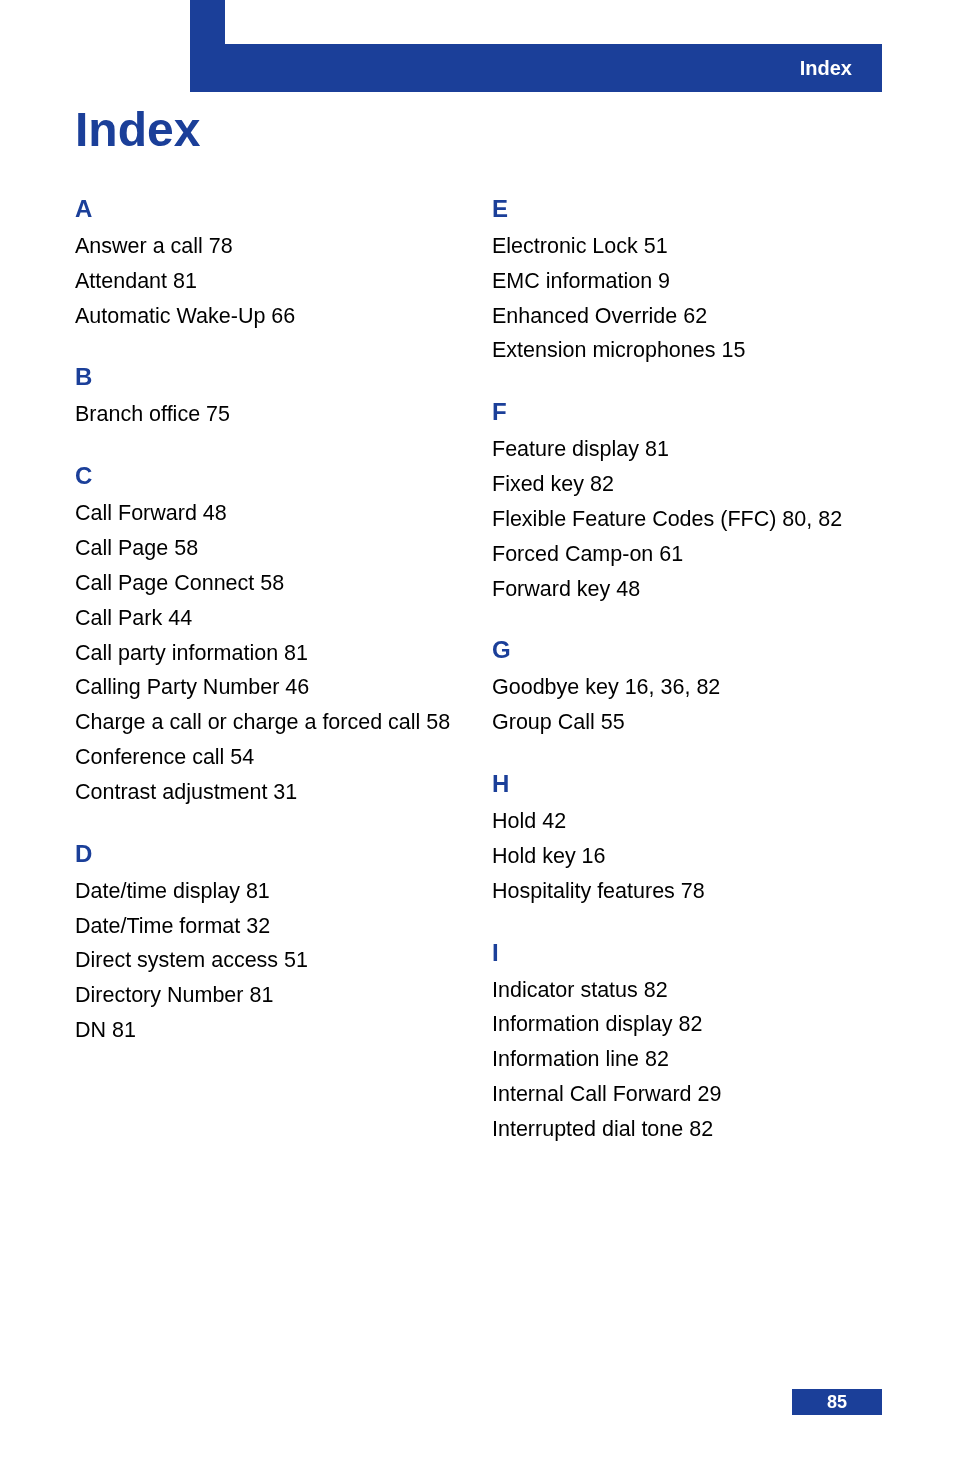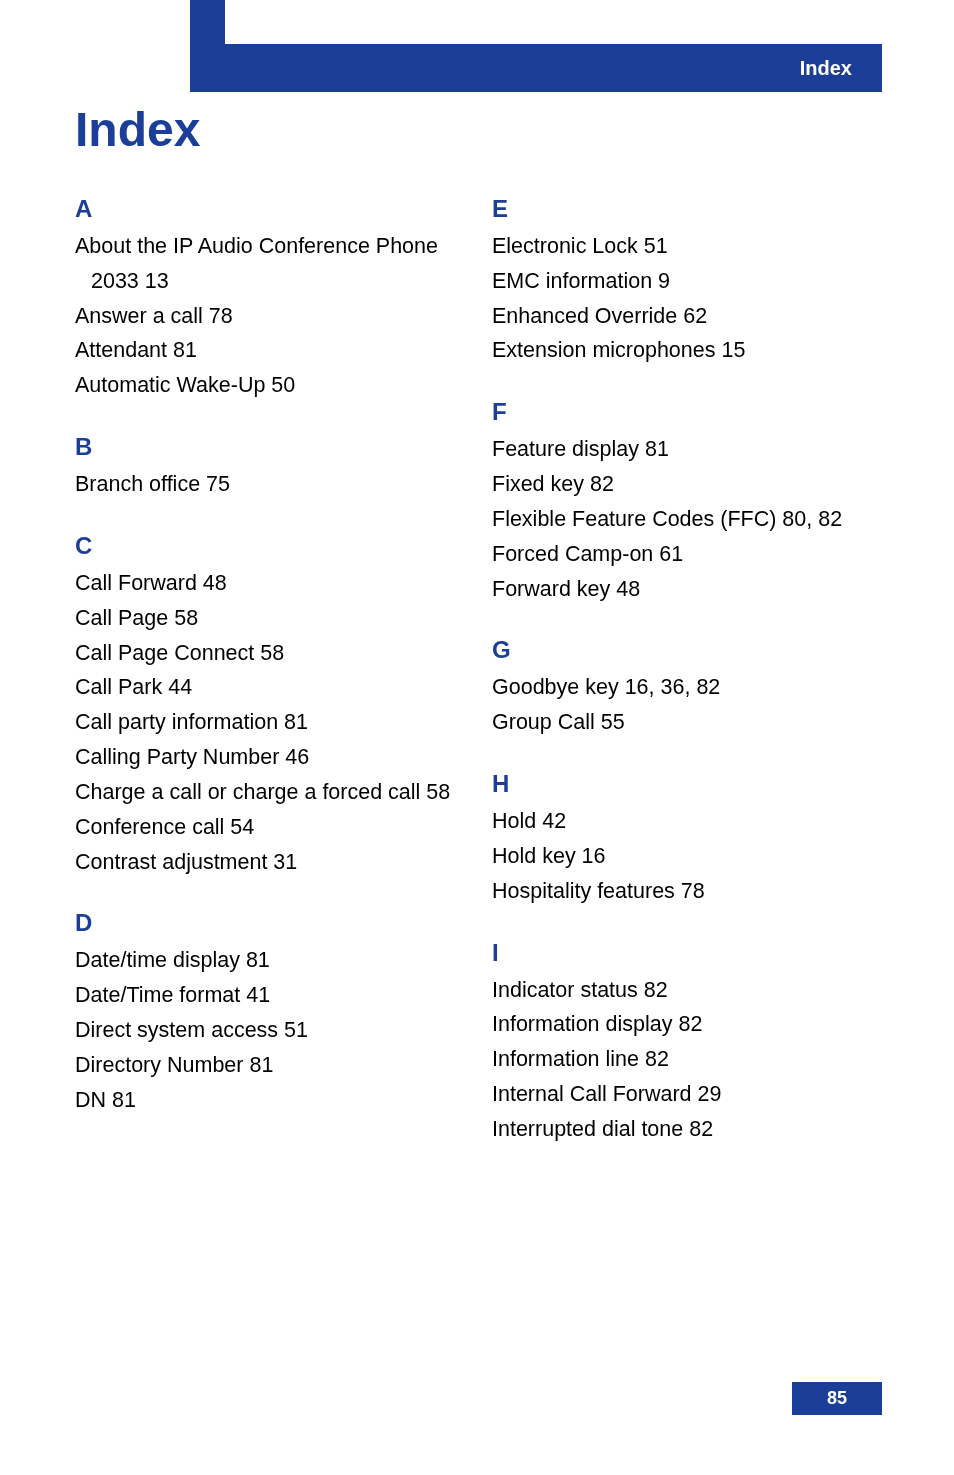--- a/index.html
+++ b/index.html
@@ -98,7 +98,6 @@
   <div class="col" id="col-left">
       <div class="section">
         <div class="section-letter">A</div>
-        <div class="entry">About the IP Audio Conference Phone 2033 13</div>
         <div class="entry">Answer a call 78</div>
         <div class="entry">Attendant 81</div>
         <div class="entry">Automatic Wake-Up 50</div>

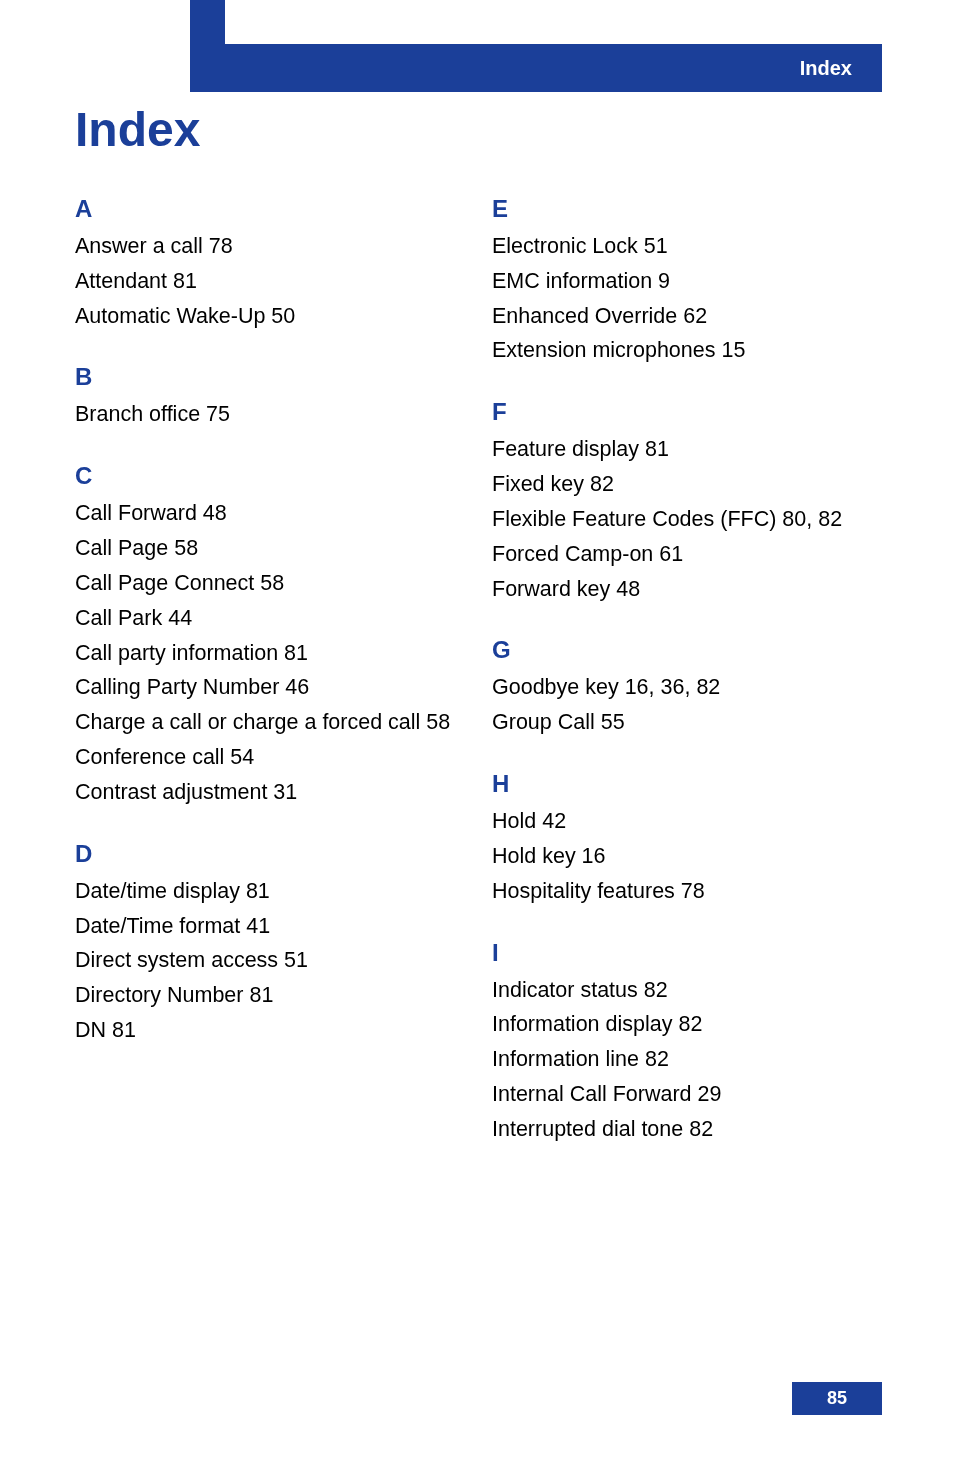--- a/index.html
+++ b/index.html
@@ -100,7 +100,7 @@
         <div class="section-letter">A</div>
         <div class="entry">Answer a call 78</div>
         <div class="entry">Attendant 81</div>
-        <div class="entry">Automatic Wake-Up 50</div>
+        <div class="entry">Automatic Wake-Up 66</div>
       </div>
       <div class="section">
         <div class="section-letter">B</div>

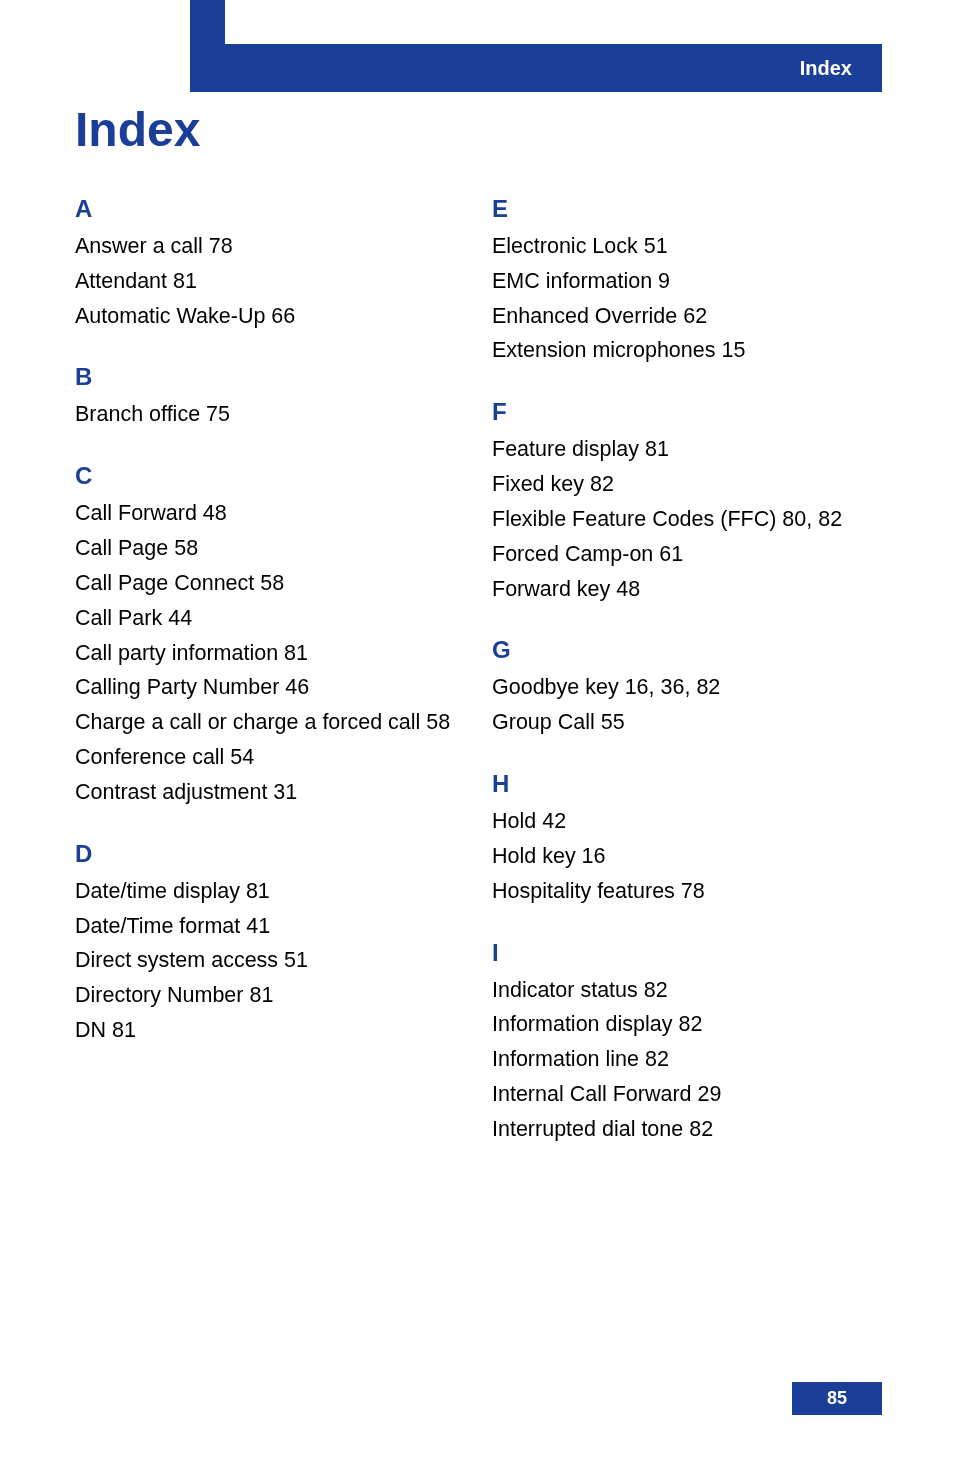--- a/index.html
+++ b/index.html
@@ -121,7 +121,7 @@
       <div class="section">
         <div class="section-letter">D</div>
         <div class="entry">Date/time display 81</div>
-        <div class="entry">Date/Time format 41</div>
+        <div class="entry">Date/Time format 32</div>
         <div class="entry">Direct system access 51</div>
         <div class="entry">Directory Number 81</div>
         <div class="entry">DN 81</div>

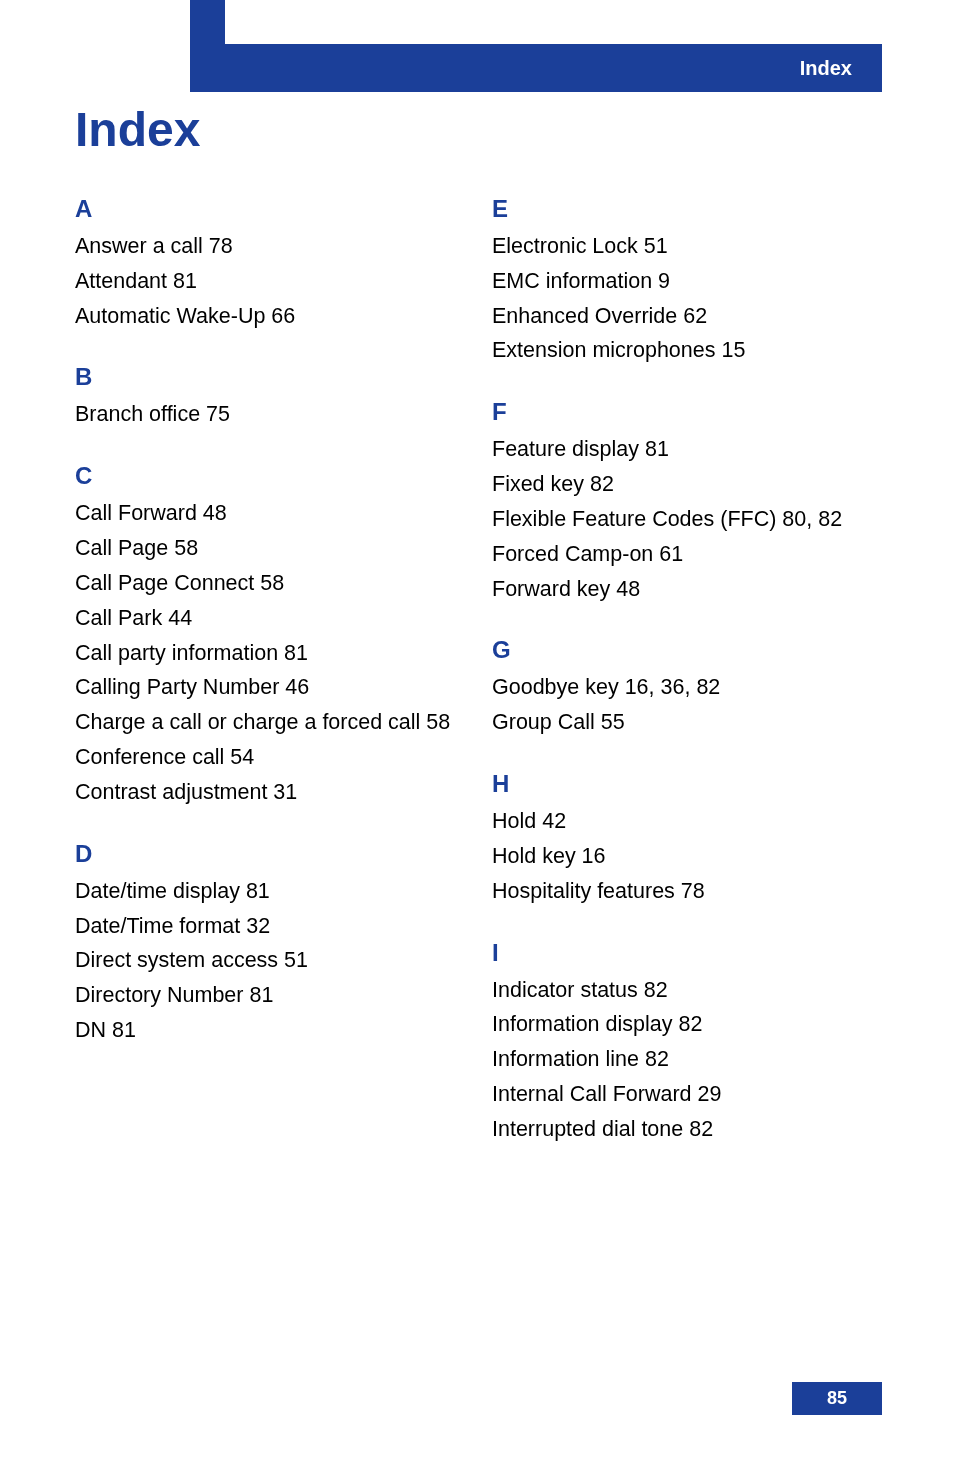--- a/index.html
+++ b/index.html
@@ -72,7 +72,7 @@
     bottom: 60px;
     right: 72px;
     width: 90px;
-    height: 33px;
+    height: 26px;
     background: #1b3f99;
     display: flex;
     align-items: center;

